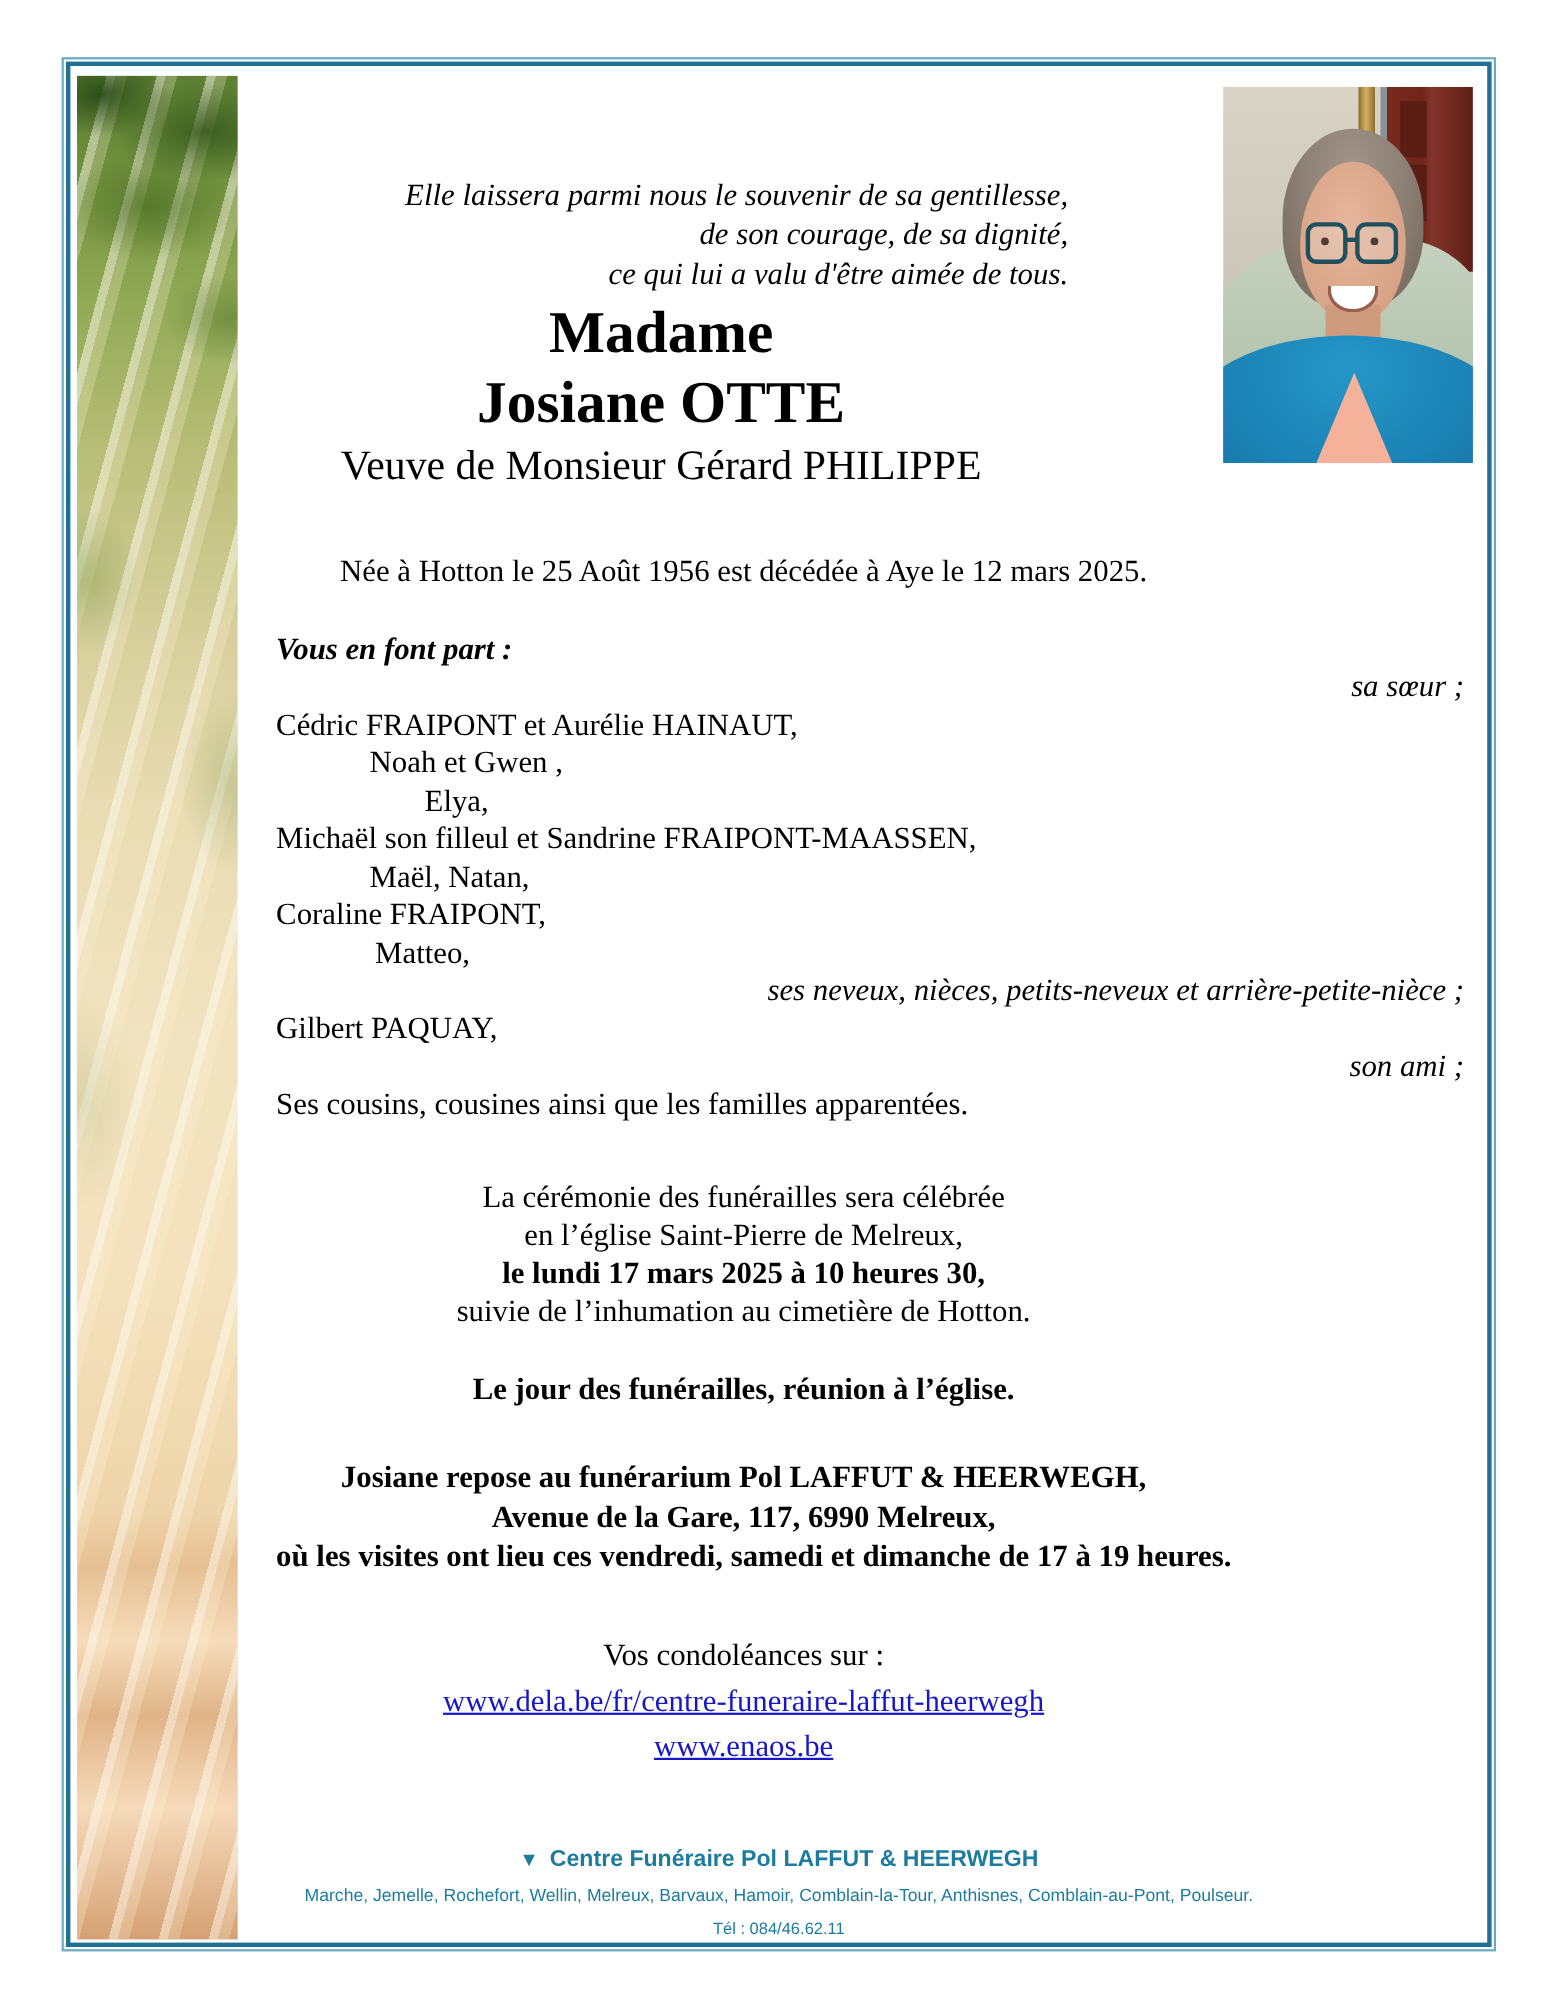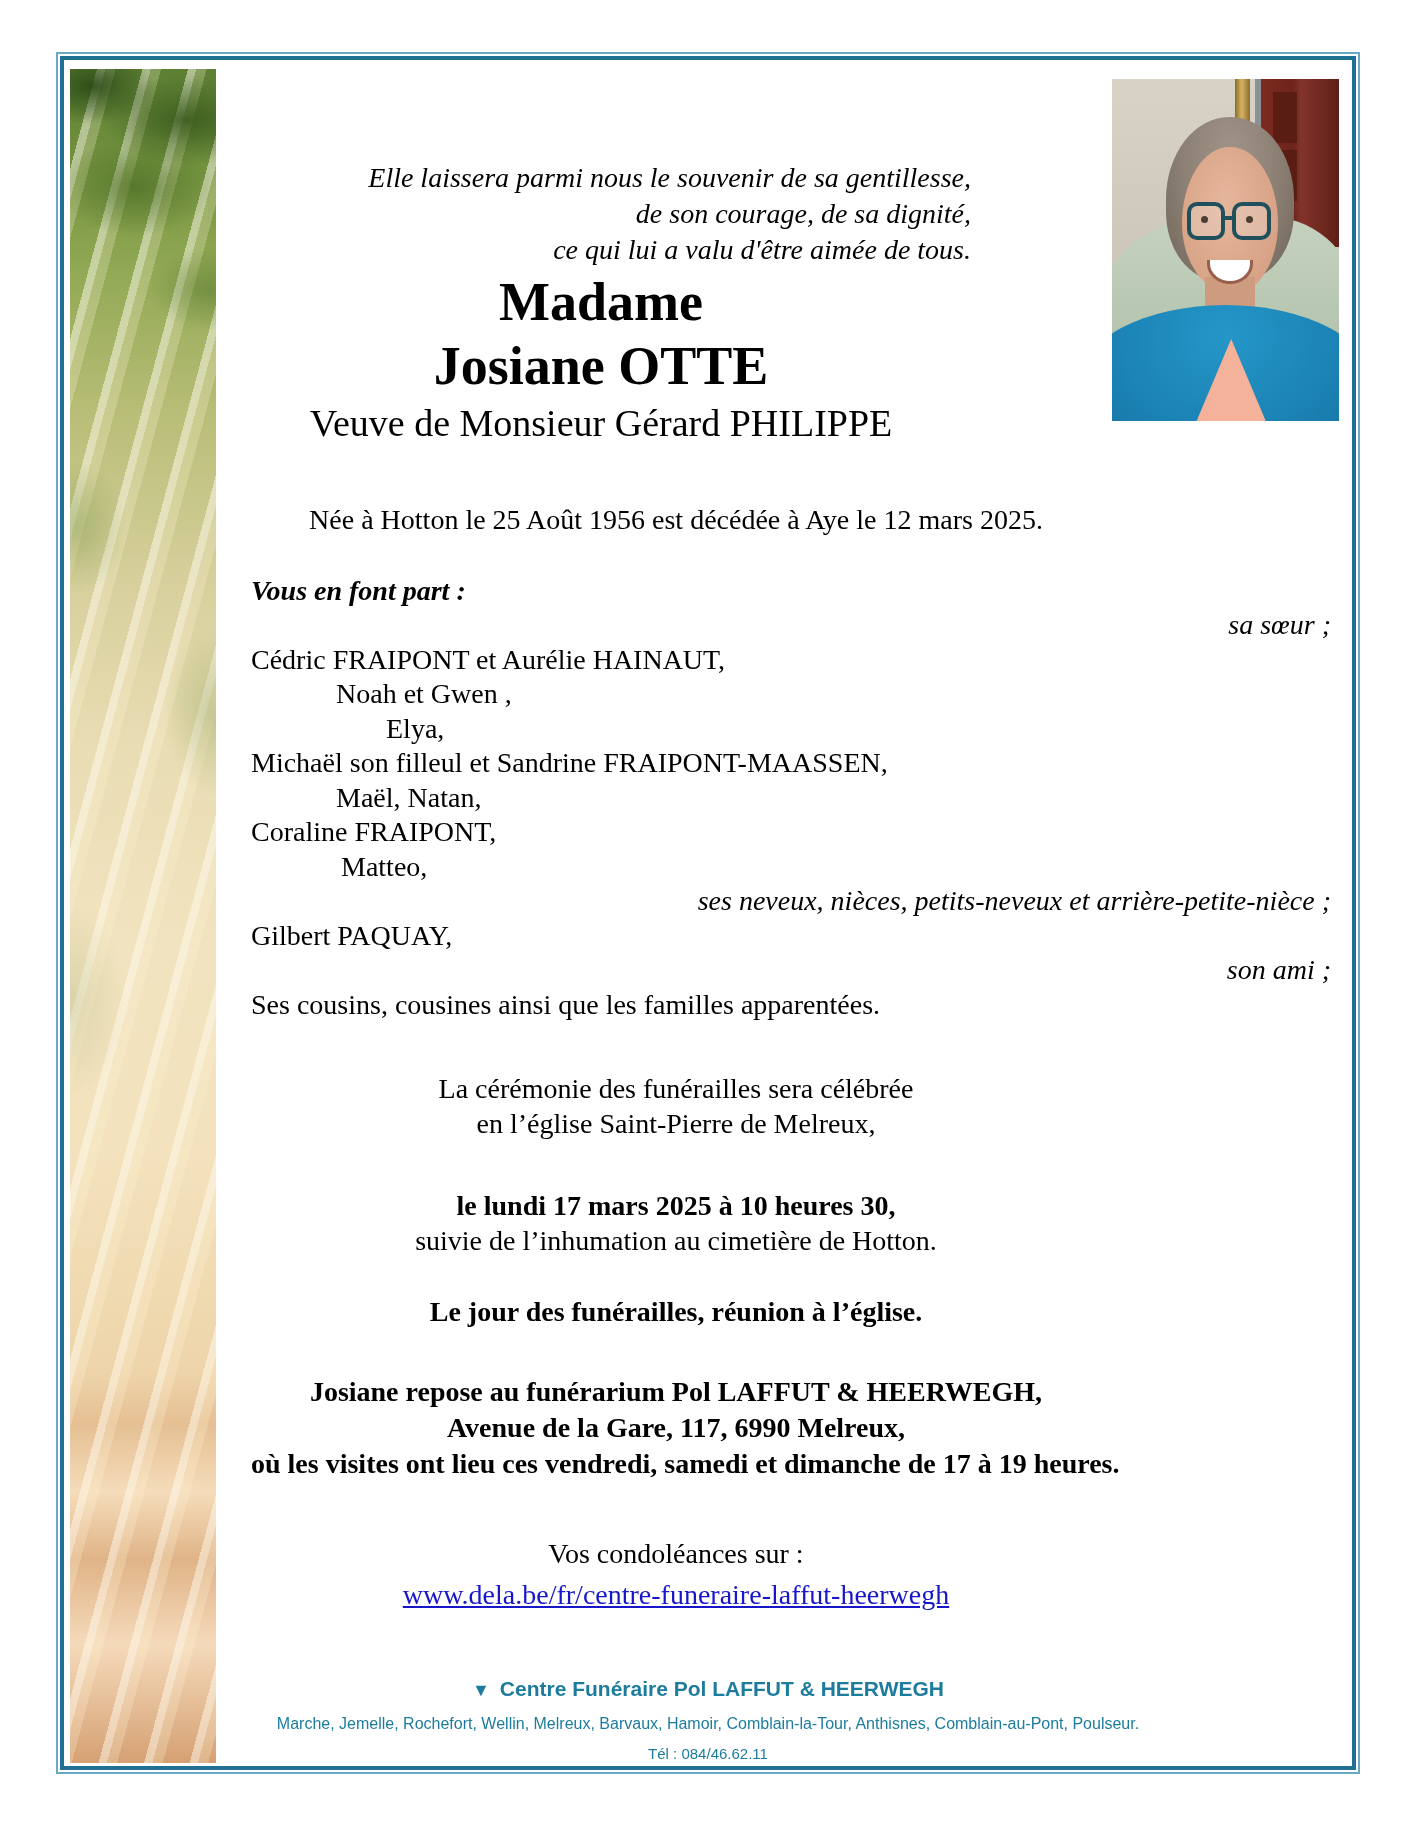--- a/index.html
+++ b/index.html
@@ -94,7 +94,7 @@
   .center-block { width:850px; text-align:center; }
   .center-block .line { white-space:nowrap; }
   .ceremony { margin-top:50px; }
-  .bold { font-weight:bold;margin-top:48px; }
+  .bold { font-weight:bold; }
   .gathering { margin-top:37px; font-weight:bold; }
   .repose { margin-top:44px; font-weight:bold; line-height:36px; }
   .condolences { margin-top:52px; line-height:40px; }

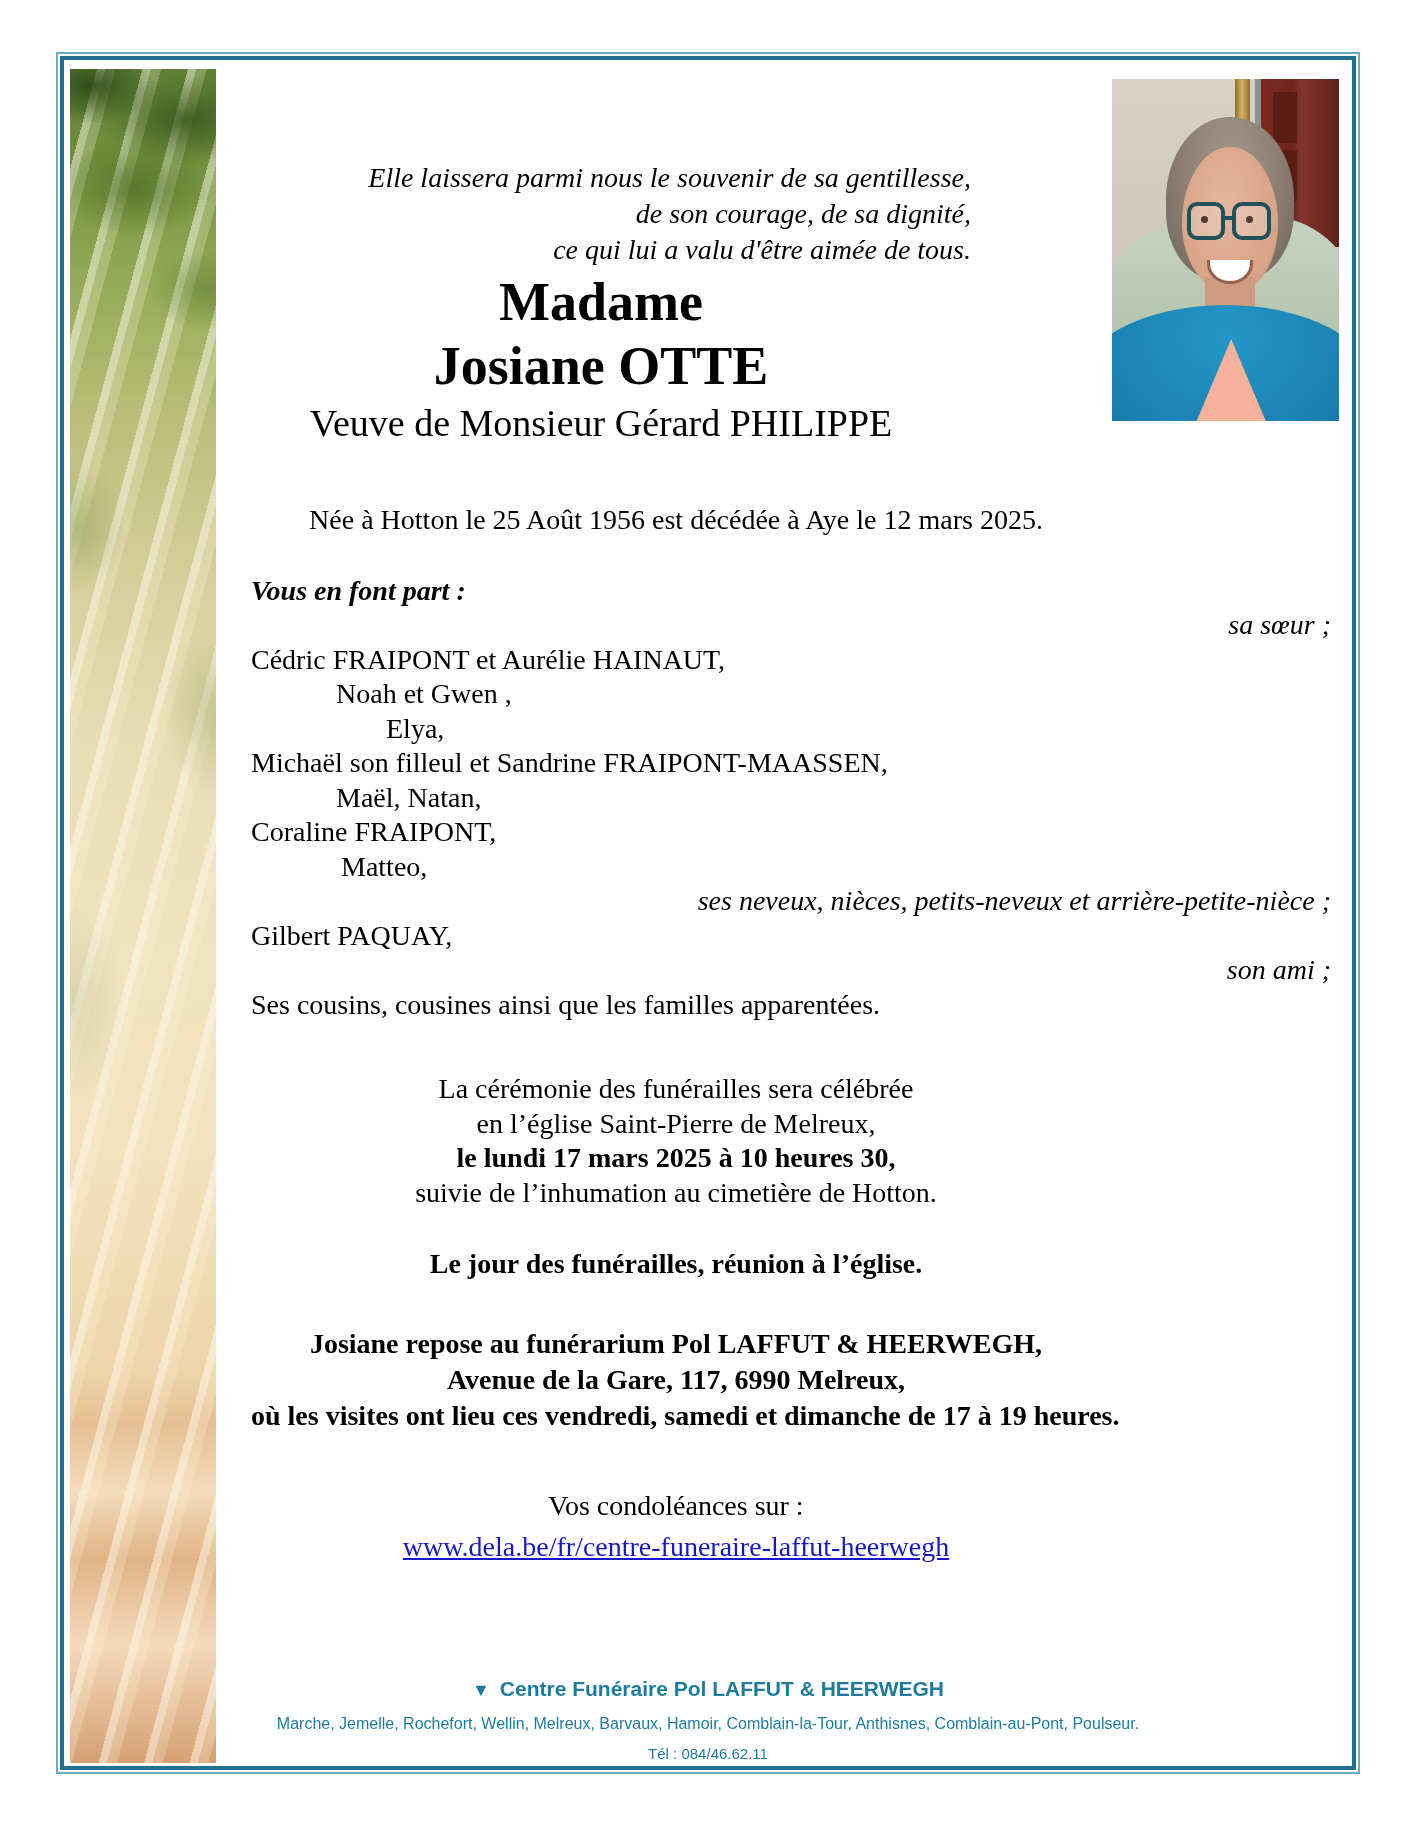--- a/index.html
+++ b/index.html
@@ -185,6 +185,7 @@
       <div class="center-block condolences">
         <div>Vos condoléances sur :</div>
         <a class="link">www.dela.be/fr/centre-funeraire-laffut-heerwegh</a>
+        <a class="link">www.enaos.be</a>
       </div>
 
     </div>

